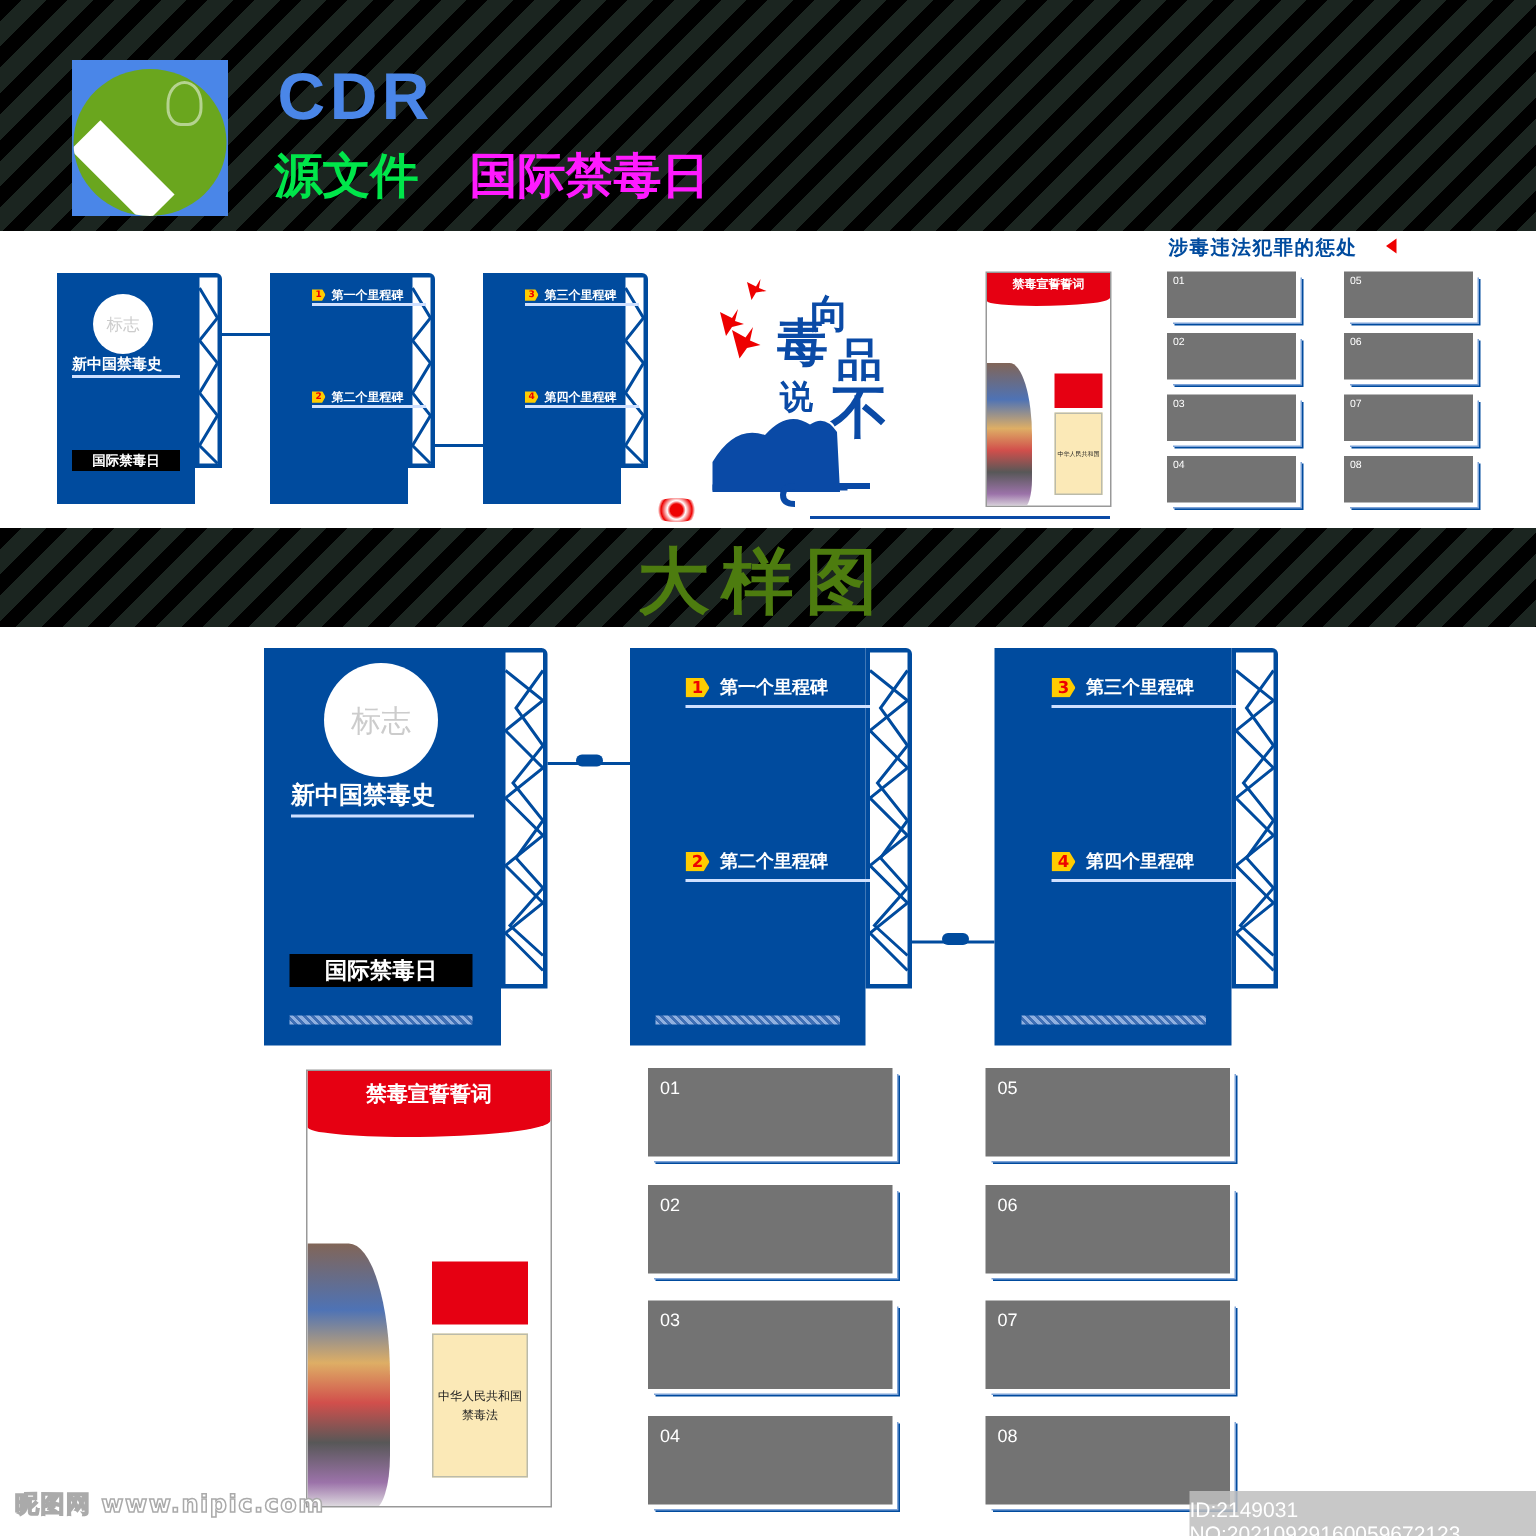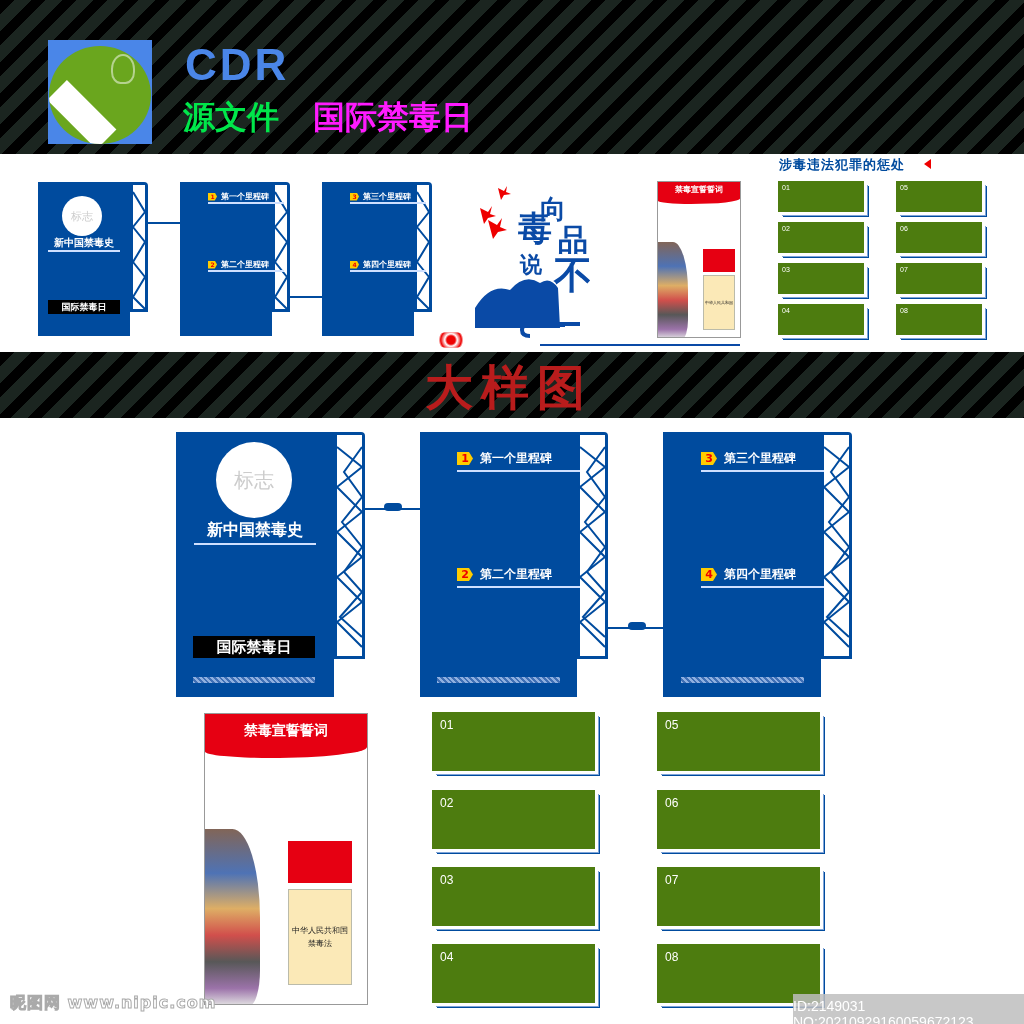--- a/index.html
+++ b/index.html
@@ -22,7 +22,7 @@
   .lattice { position: absolute; background: #004b9e; border-radius: 0 4px 0 0; overflow: hidden; }
   .lattice svg { width: 100%; height: 100%; display: block; }
   .circle-logo { position: absolute; border-radius: 50%; background: #fff; color: #ccc; display: flex; align-items: center; justify-content: center; font-family: "DejaVu Serif", serif; }
-  .panel-title { position: absolute; color: #fff; font-weight: bold; text-align: center; border-bottom: 2px solid #cfe0ff; white-space: nowrap; }
+  .panel-title { position: absolute; color: #fff; font-weight: bold; border-bottom: 2px solid #cfe0ff; white-space: nowrap; }
   .day-badge { position: absolute; background: #000; color: #fff; font-weight: bold; display: flex; align-items: center; justify-content: center; }
   .pattern-strip { position: absolute; height: 6px; background: repeating-linear-gradient(45deg, #8fb0e0 0 2px, #3f6fb5 2px 4px); }
   .milestone { position: absolute; display: flex; align-items: center; color: #fff; font-weight: bold; border-bottom: 2px solid #cfe0ff; white-space: nowrap; margin-left: 20px; }

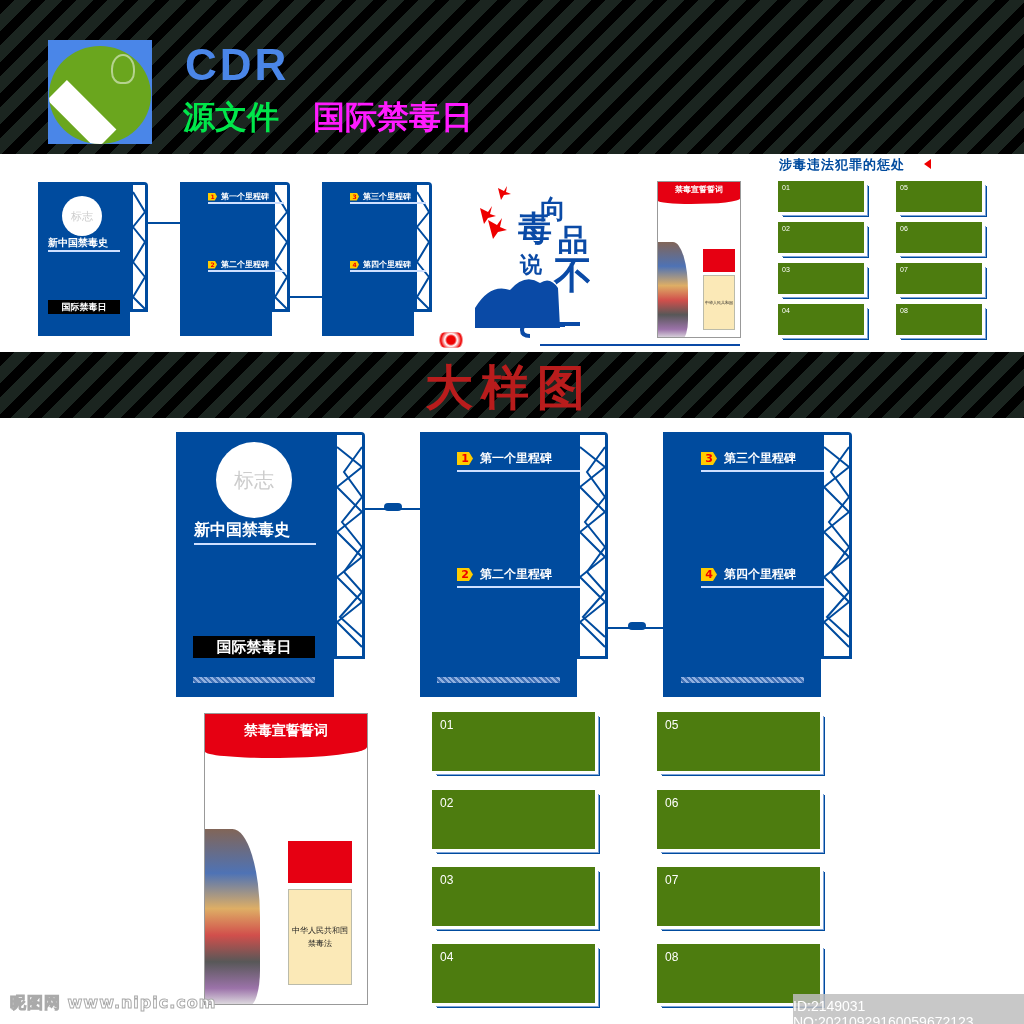--- a/index.html
+++ b/index.html
@@ -16,7 +16,7 @@
   #cdr-title { left: 185px; top: 40px; font-family: "Liberation Sans", sans-serif; font-weight: bold; font-size: 44px; color: #4a86e8; letter-spacing: 3px; }
   #src-label { left: 183px; top: 96px; font-weight: bold; font-size: 32px; color: #00e64a; }
   #vec-label { left: 313px; top: 96px; font-weight: bold; font-size: 32px; color: #ff1aff; }
-  #da-yang-tu { left: 425px; top: 356px; font-weight: bold; font-size: 48px; color: #b91c1c; letter-spacing: 8px; }
+  #da-yang-tu { left: 425px; top: 356px; font-weight: bold; font-size: 48px; color: #4d7c0f; letter-spacing: 8px; }
   
   .panel { position: absolute; background: #004b9e; }
   .lattice { position: absolute; background: #004b9e; border-radius: 0 4px 0 0; overflow: hidden; }

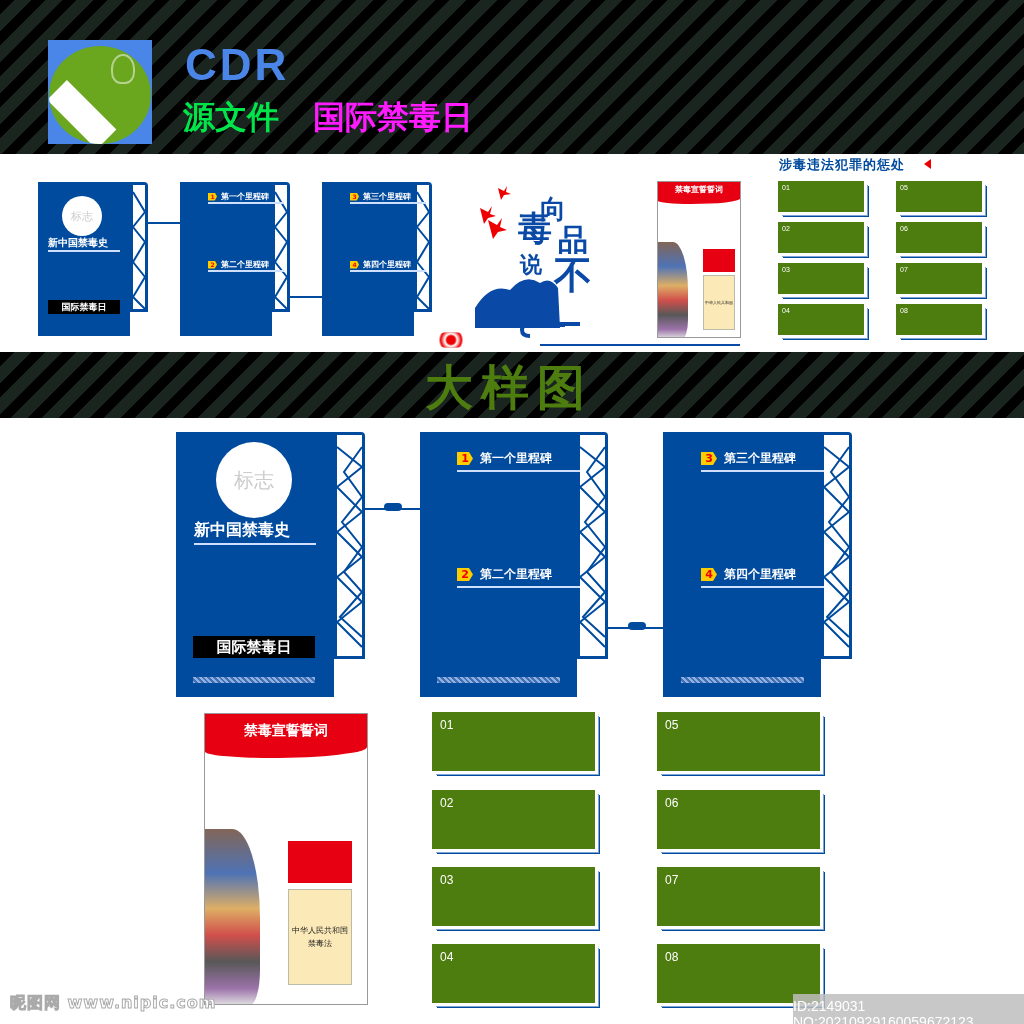--- a/index.html
+++ b/index.html
@@ -30,7 +30,7 @@
   .connector { position: absolute; border-top: 2px solid #004b9e; }
   .cloud-knot { position: absolute; background: #004b9e; border-radius: 4px; }
   
-  .card { position: absolute; background: #4d7c0f; box-shadow: 3px 3px 0 #fff, 4px 4px 0 #7fa4d8, 5px 5px 0 #004b9e; color: #fff; font-family: "Liberation Sans", sans-serif; }
+  .card { position: absolute; background: #737373; box-shadow: 3px 3px 0 #fff, 4px 4px 0 #7fa4d8, 5px 5px 0 #004b9e; color: #fff; font-family: "Liberation Sans", sans-serif; }
   .card span { position: absolute; }
   
   .poster { position: absolute; background: #fff; border: 1px solid #999; overflow: hidden; }

